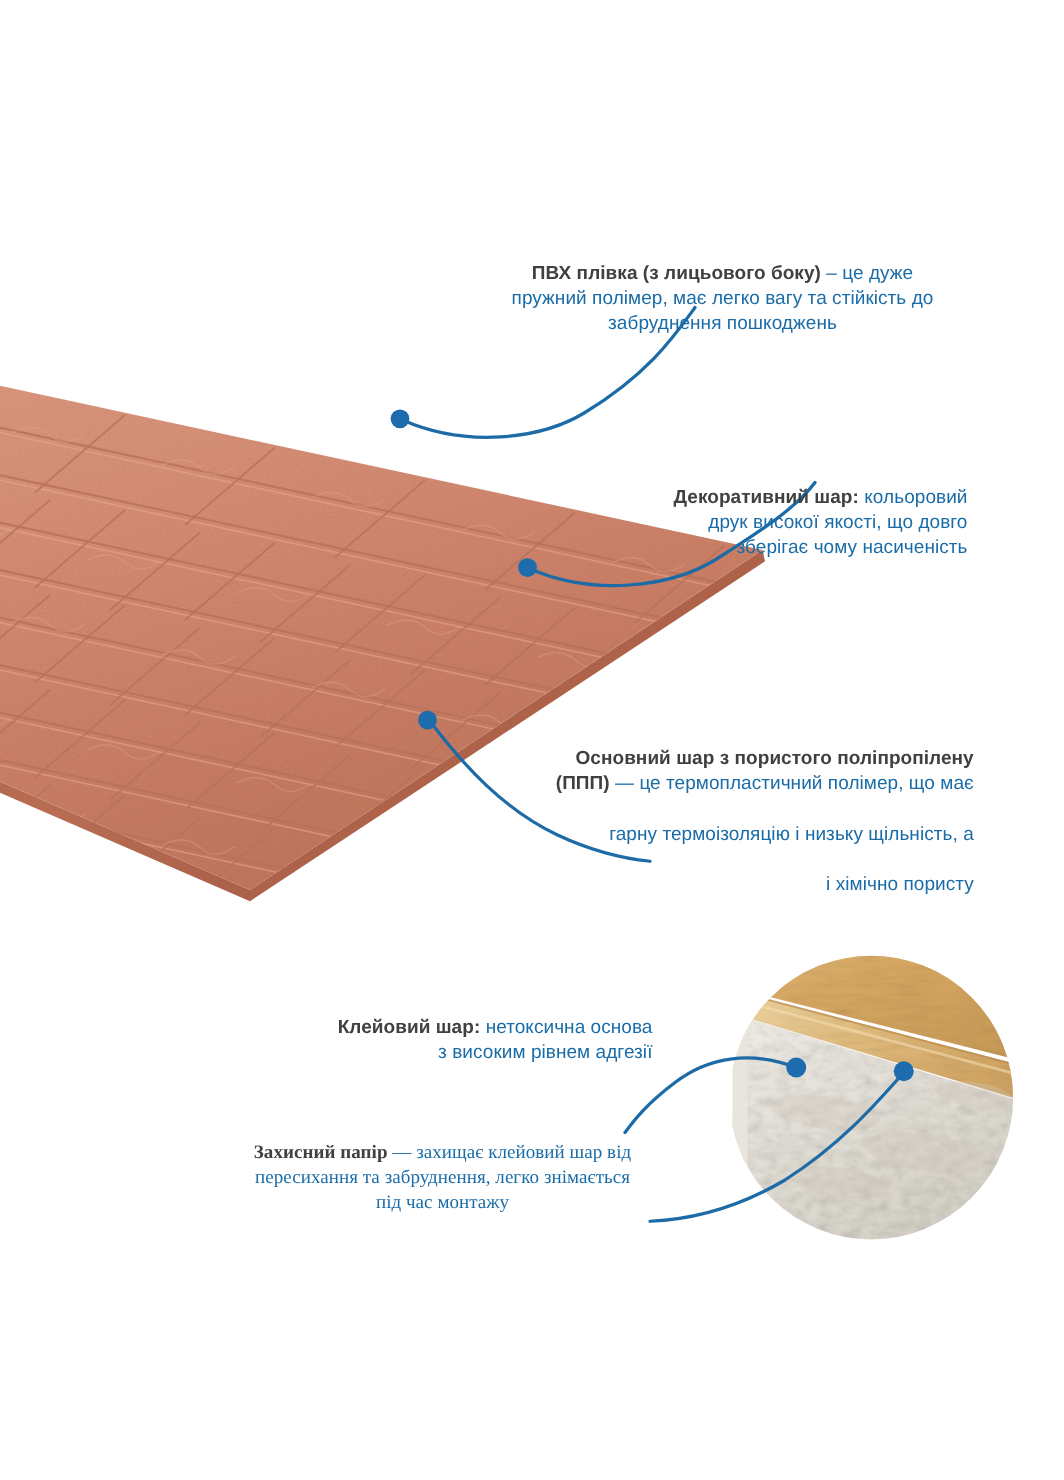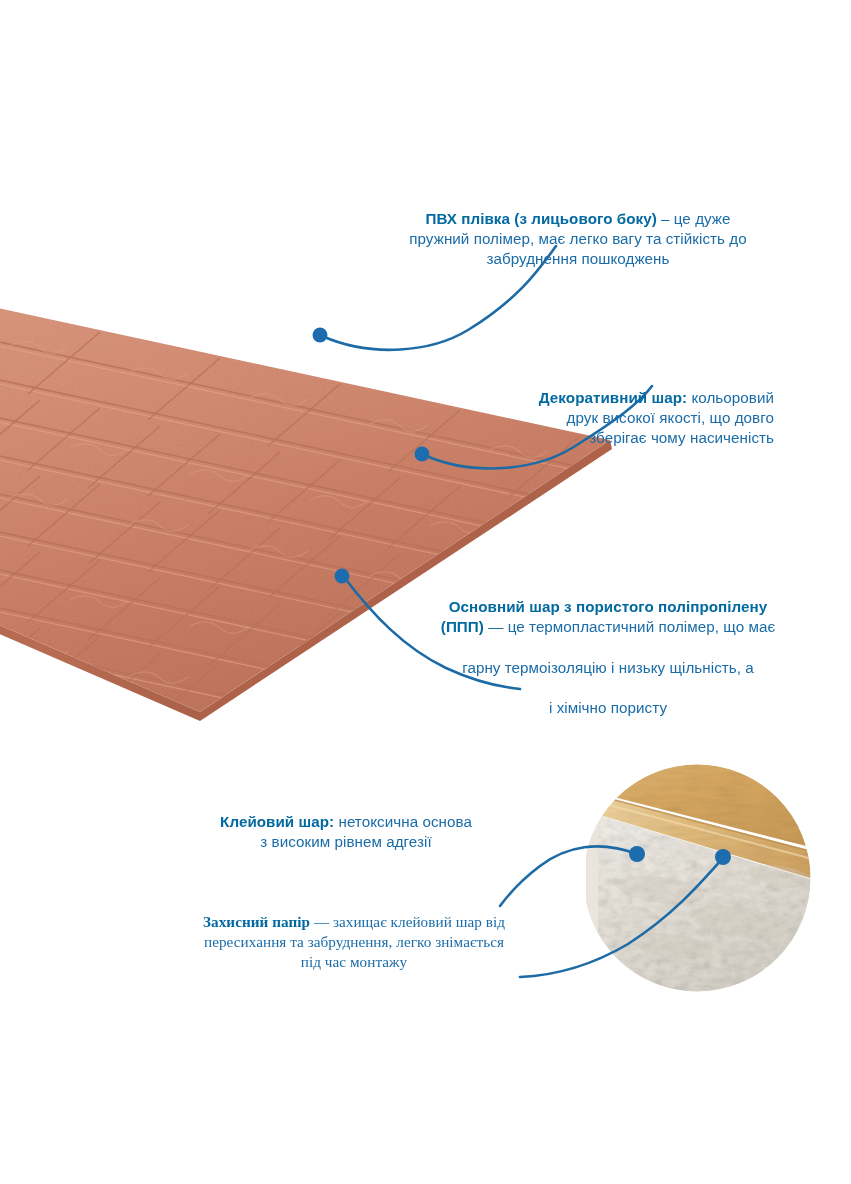--- a/index.html
+++ b/index.html
@@ -37,7 +37,7 @@
     letter-spacing: 0.05px;
   }
   .callout b {
-    color: #0369a1;
+    color: #404040;
     font-weight: 700;
   }
   .callout.ta-center { text-align: center; }

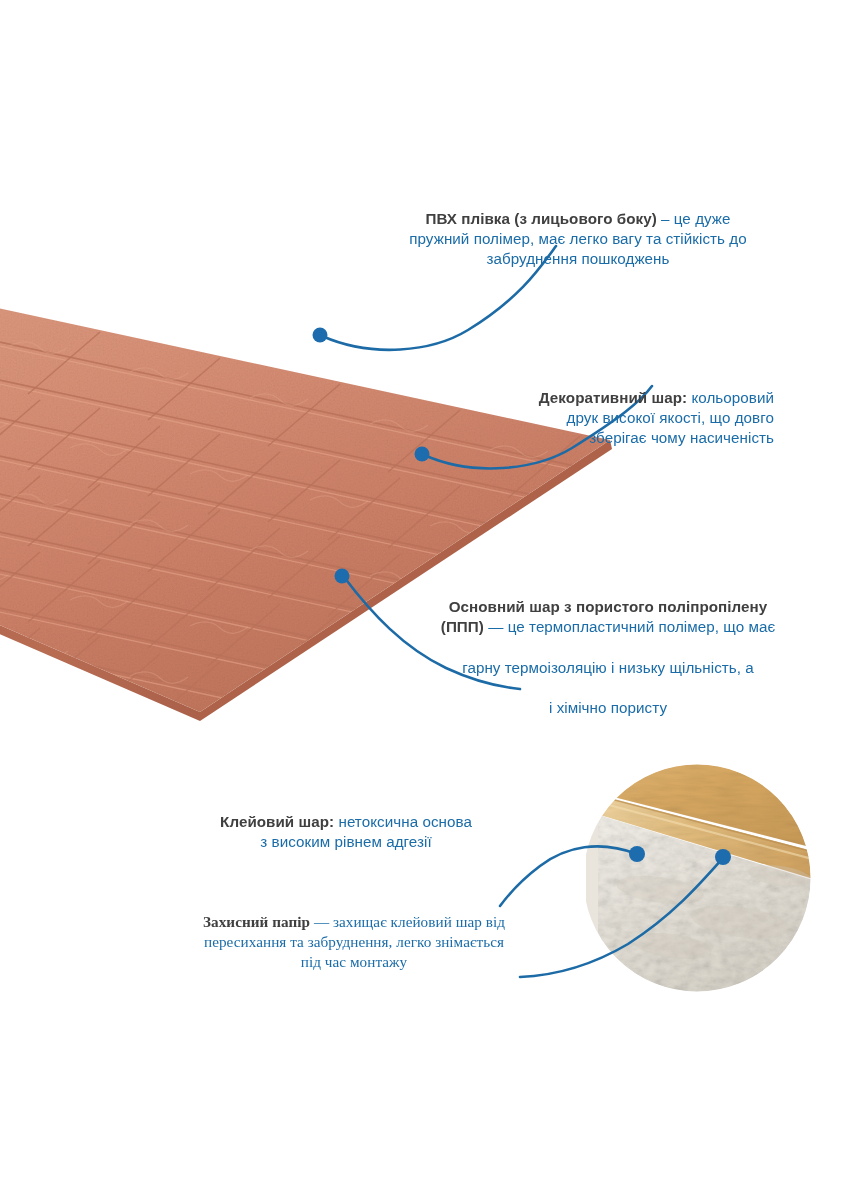--- a/index.html
+++ b/index.html
@@ -60,7 +60,7 @@
     left: 437px;
     top: 597px;
     width: 342px;
-    text-align: center;
+    text-align: right;
   }
   #callout-glue {
     left: 181px;

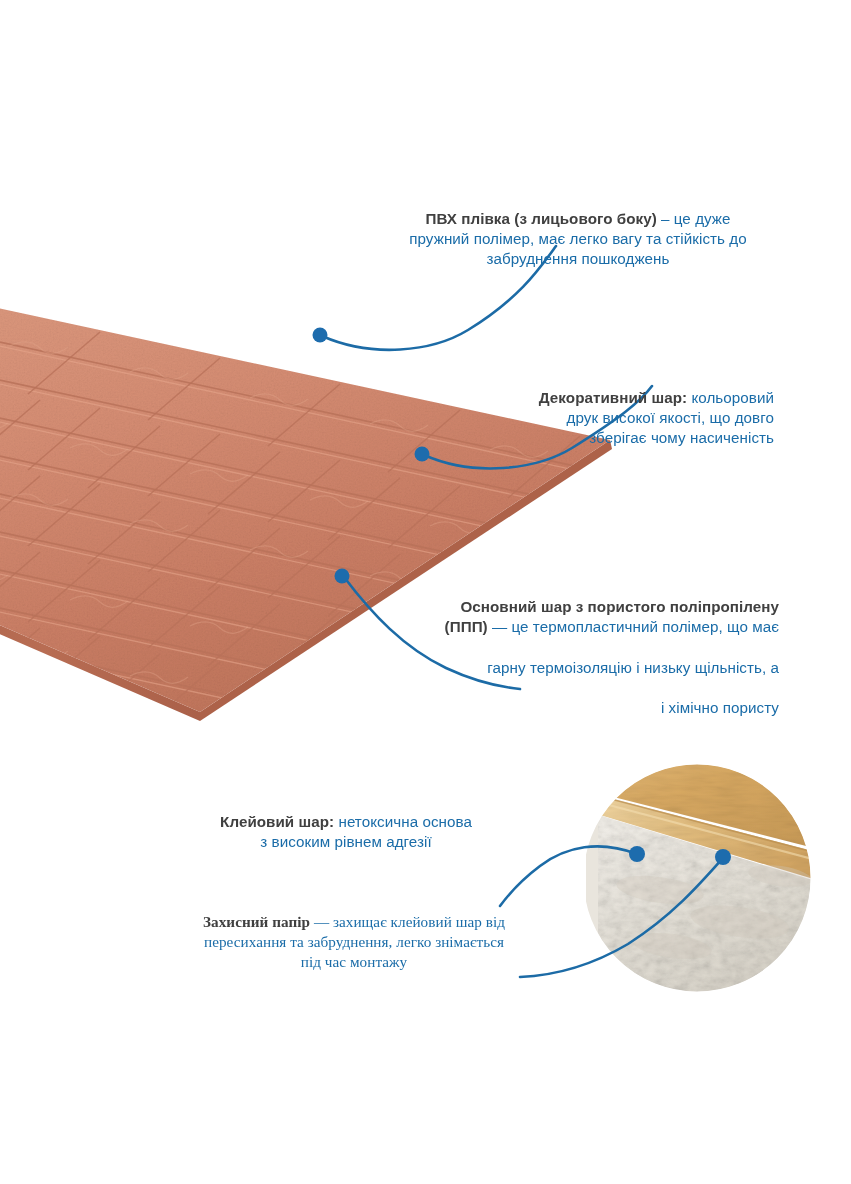--- a/index.html
+++ b/index.html
@@ -63,10 +63,10 @@
     text-align: right;
   }
   #callout-glue {
-    left: 181px;
+    left: 192px;
     top: 812px;
     width: 330px;
-    text-align: center;
+    text-align: right;
   }
   #callout-paper {
     left: 160px;

